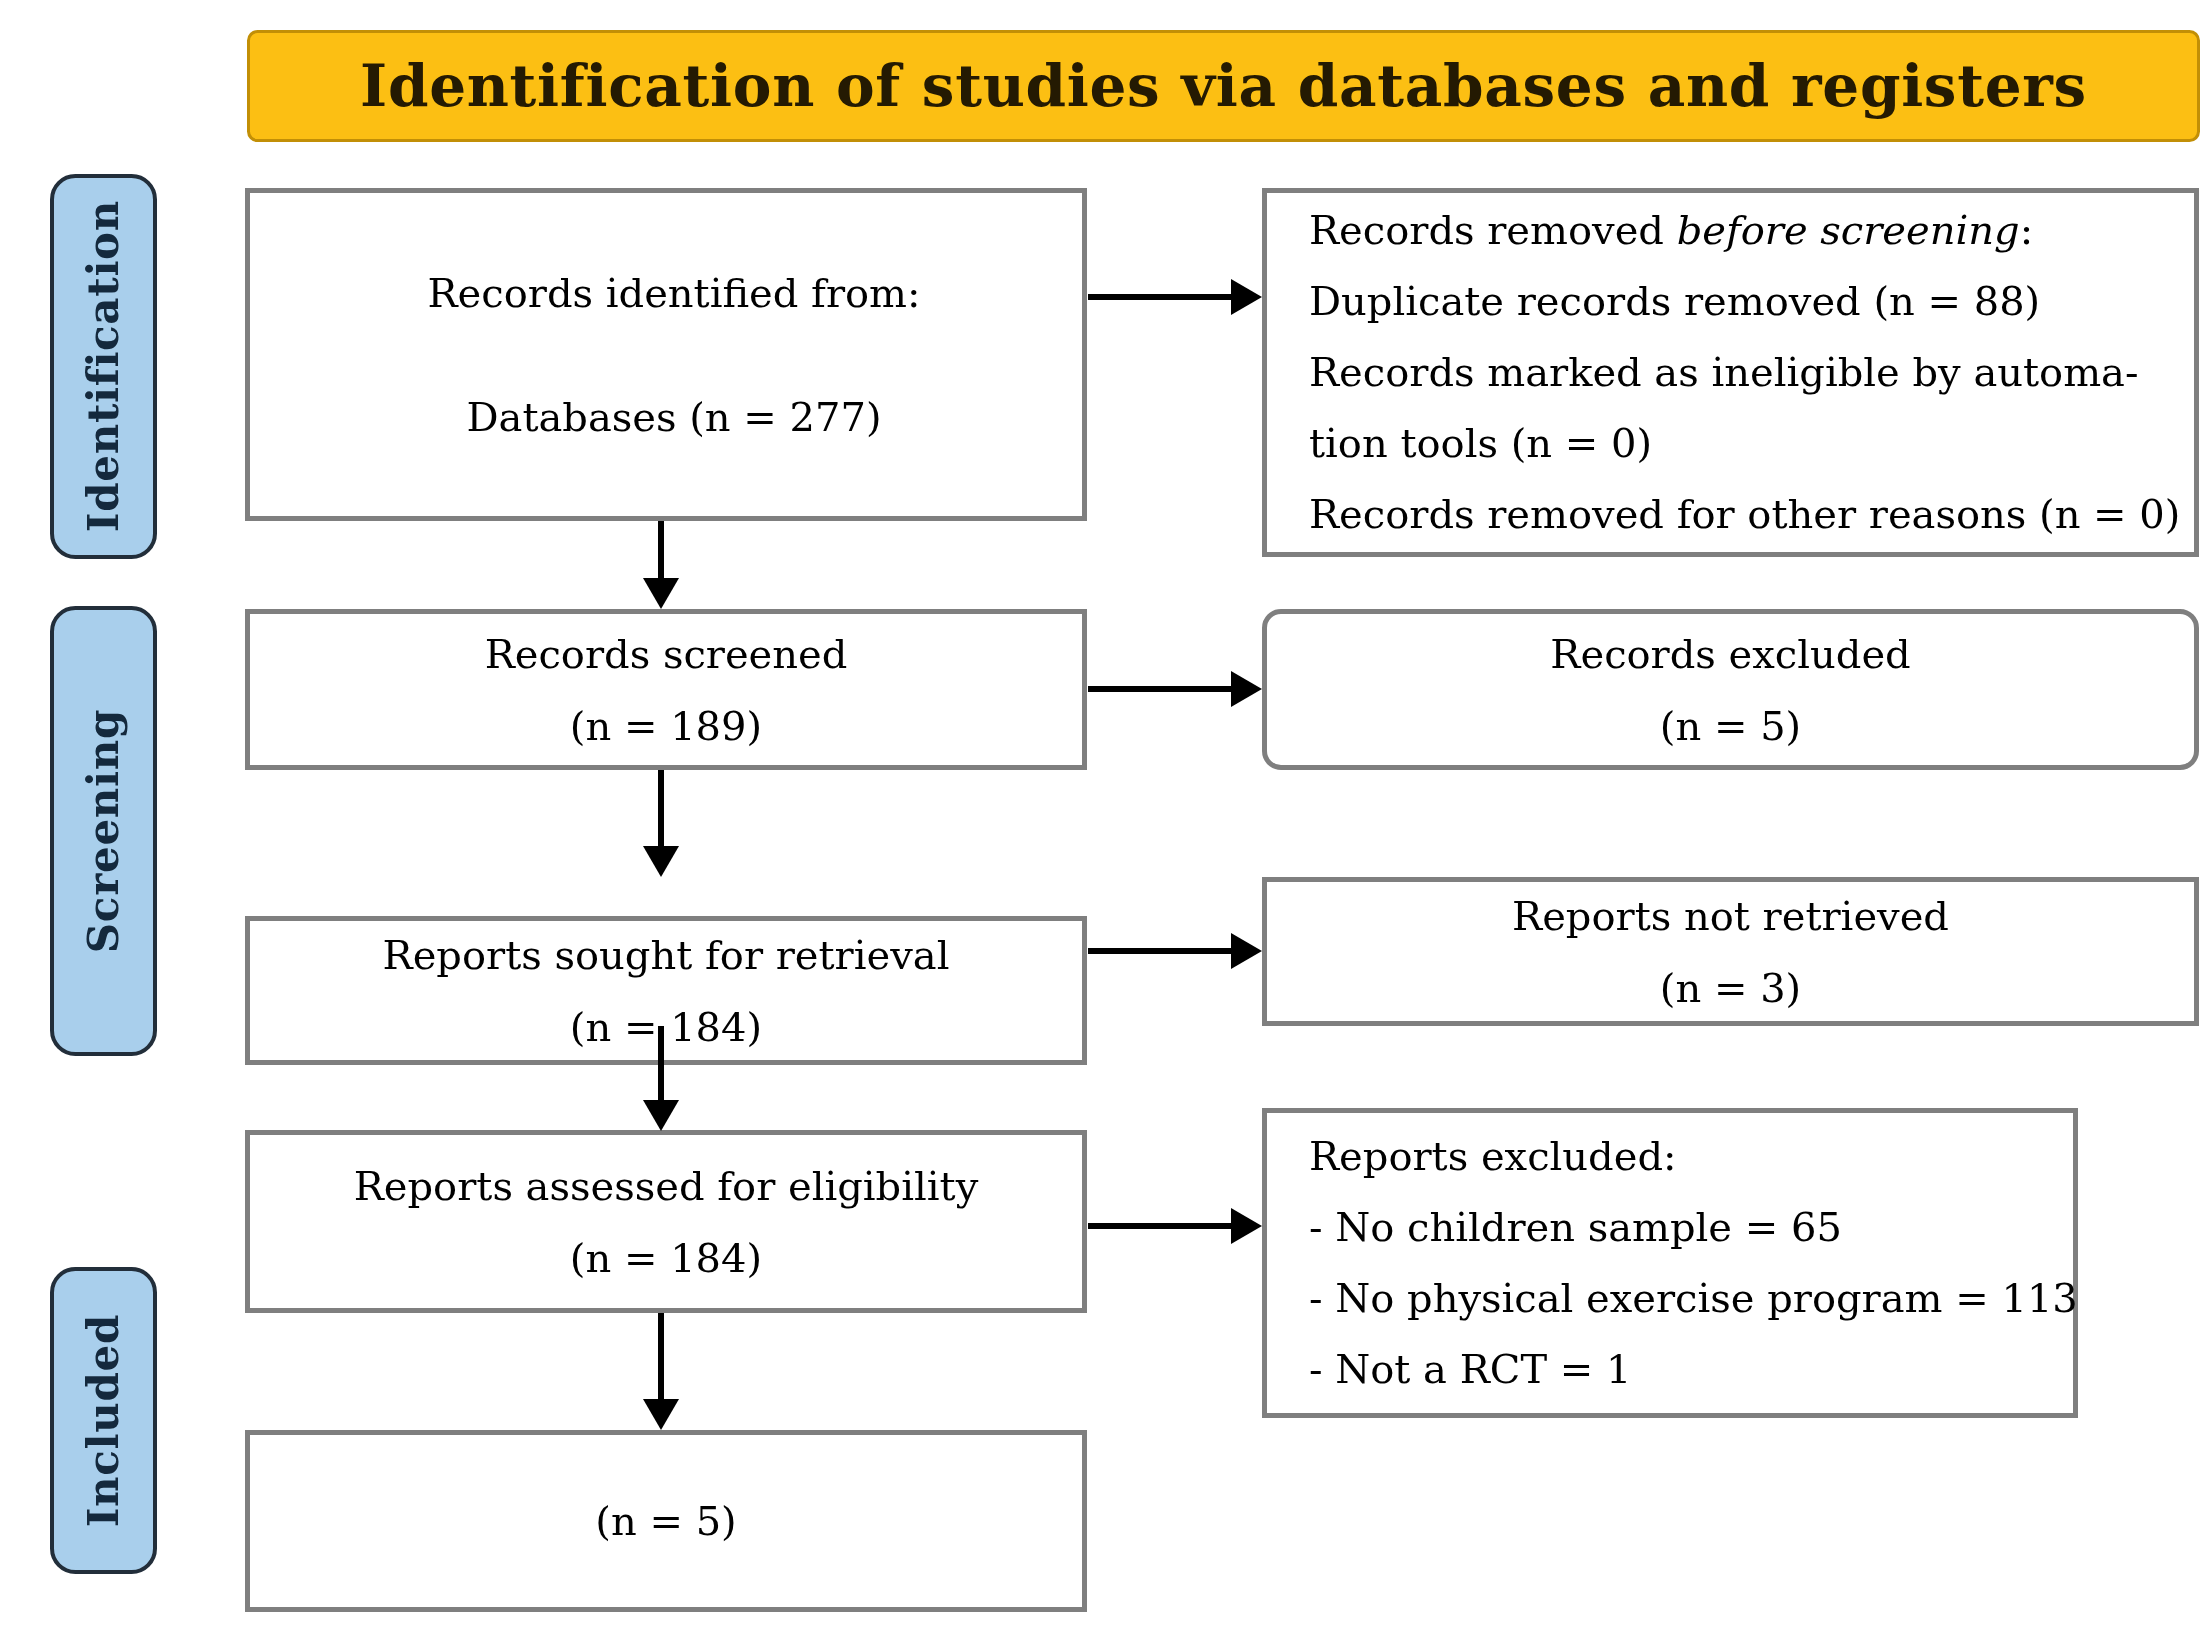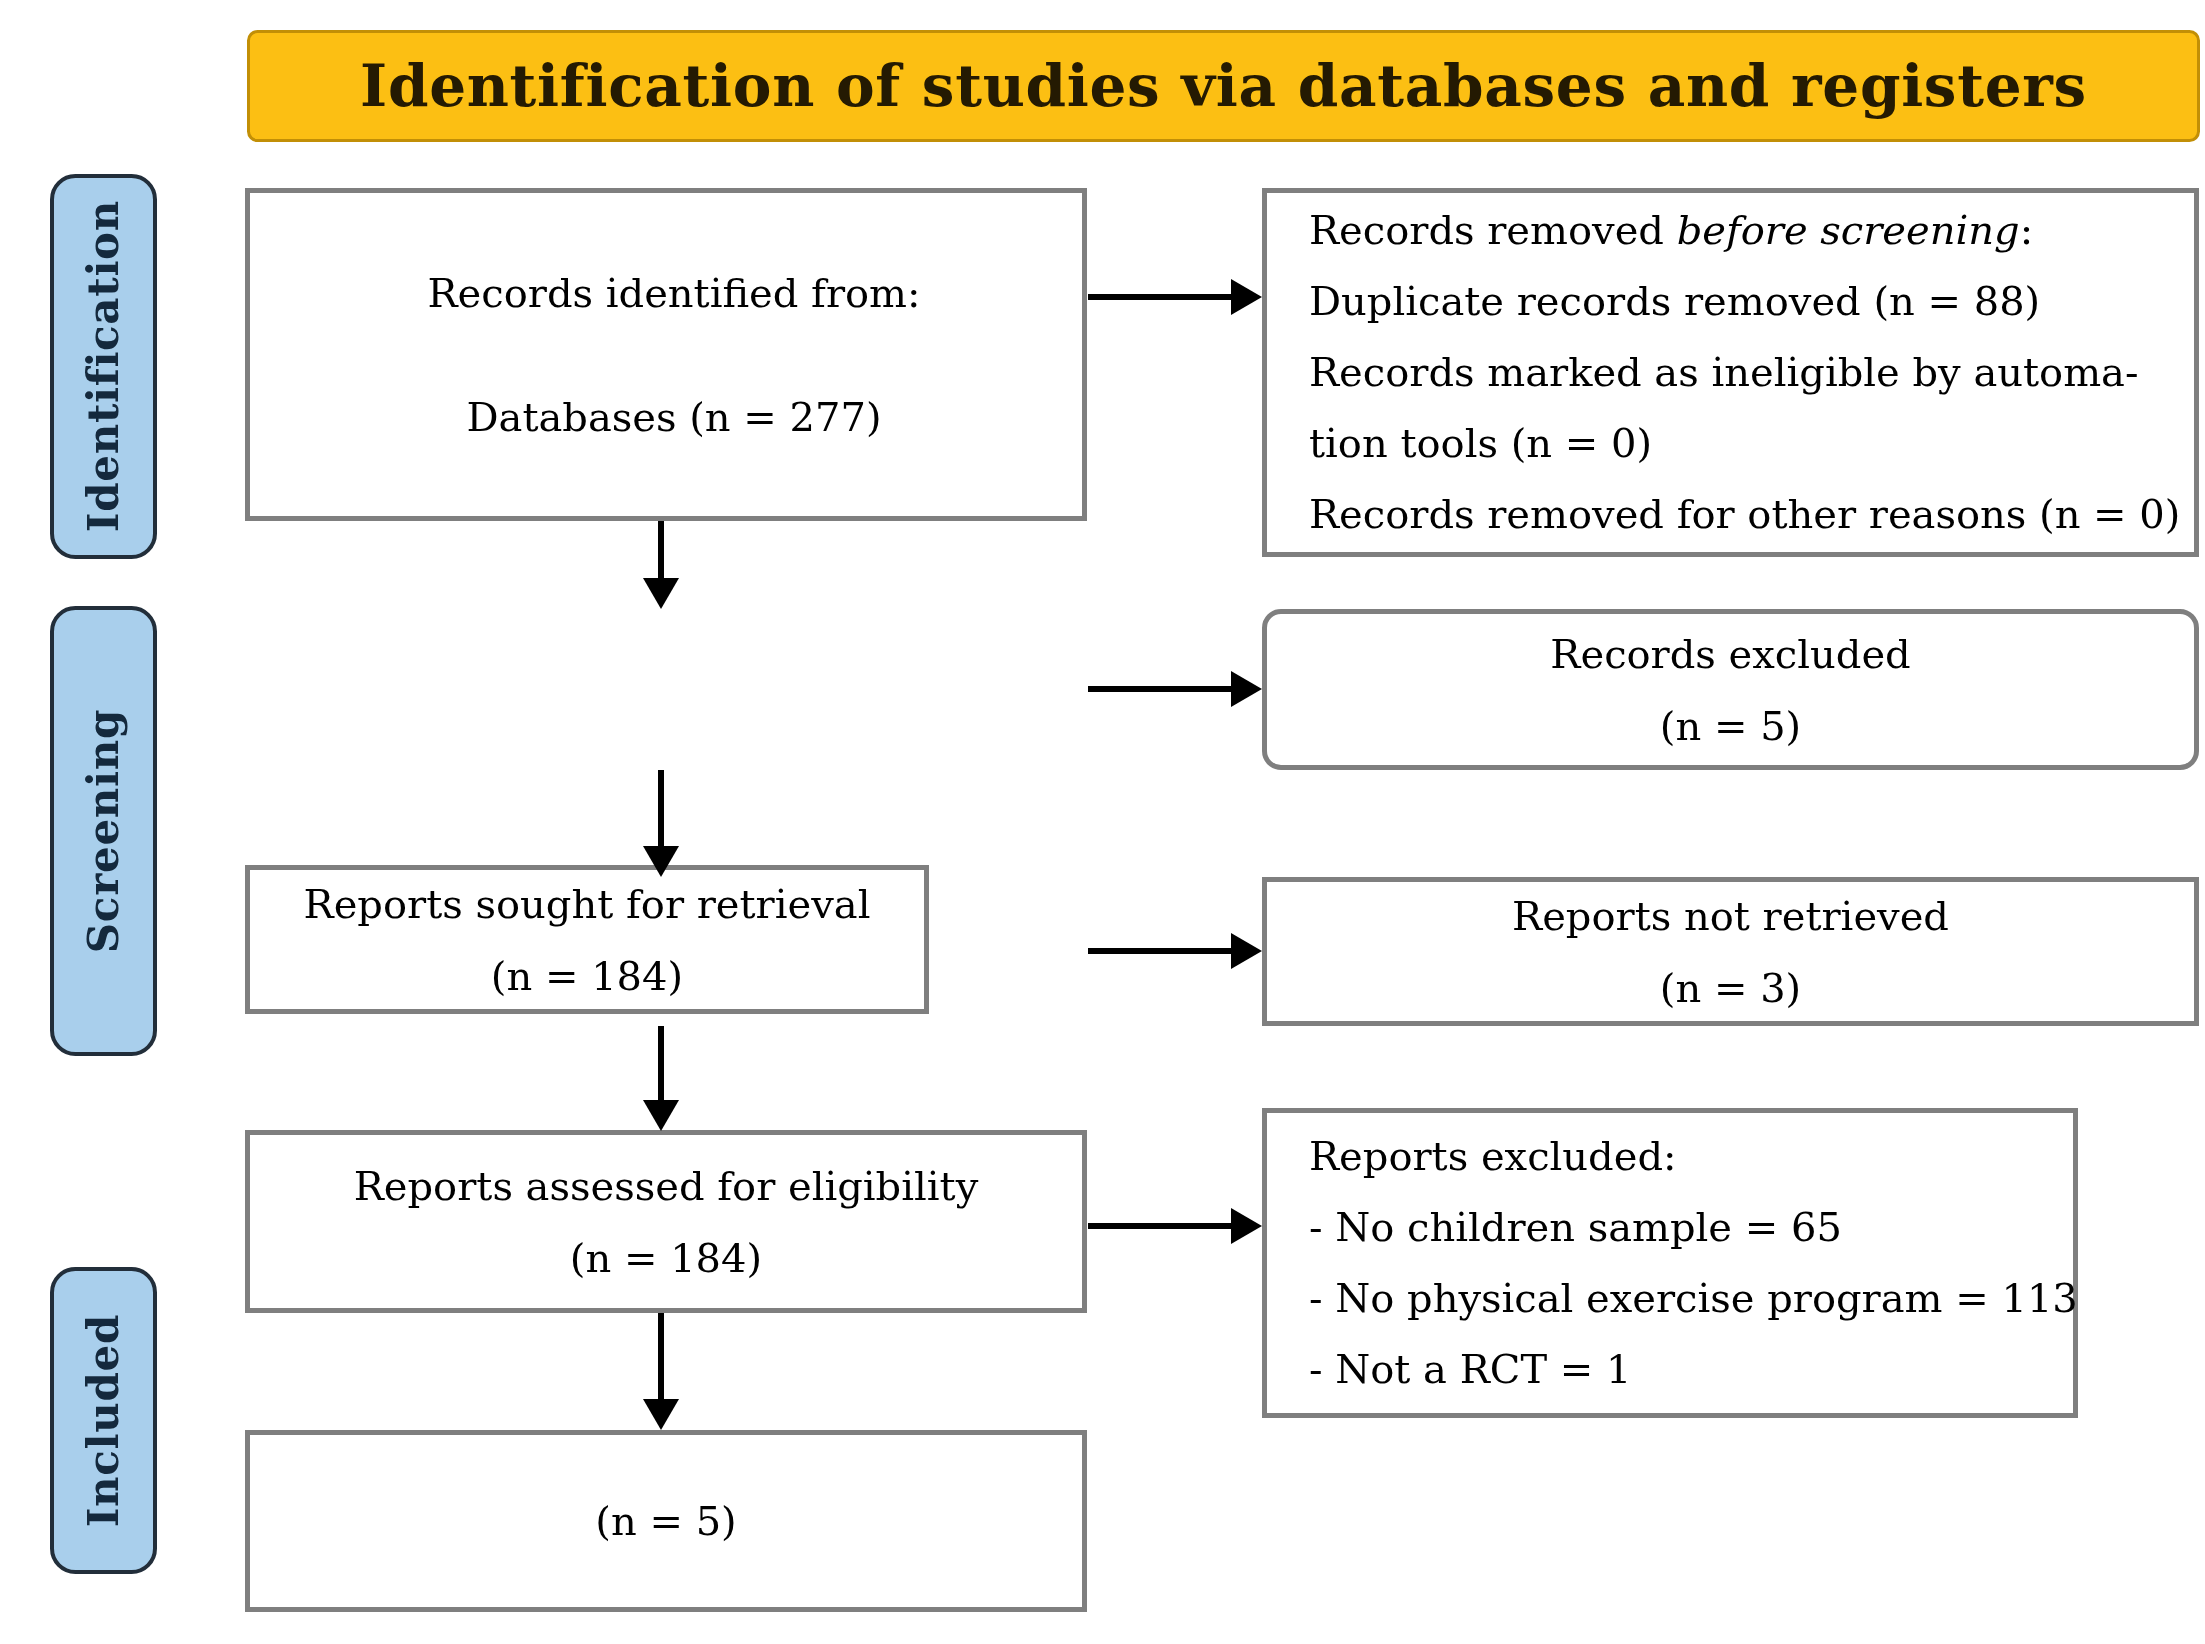--- a/index.html
+++ b/index.html
@@ -71,6 +71,10 @@
     <div class="fline">Databases (n = 277)</div>
   </div>
 
+  <div class="fbox centered" style="left:245px;top:609px;width:842px;height:161px;">
+    <div class="fline">Records screened</div>
+    <div class="fline">(n = 189)</div>
+  </div>
 
   <div class="fbox centered" style="left:245px;top:865px;width:684px;height:149px;">
     <div class="fline">Reports sought for retrieval</div>

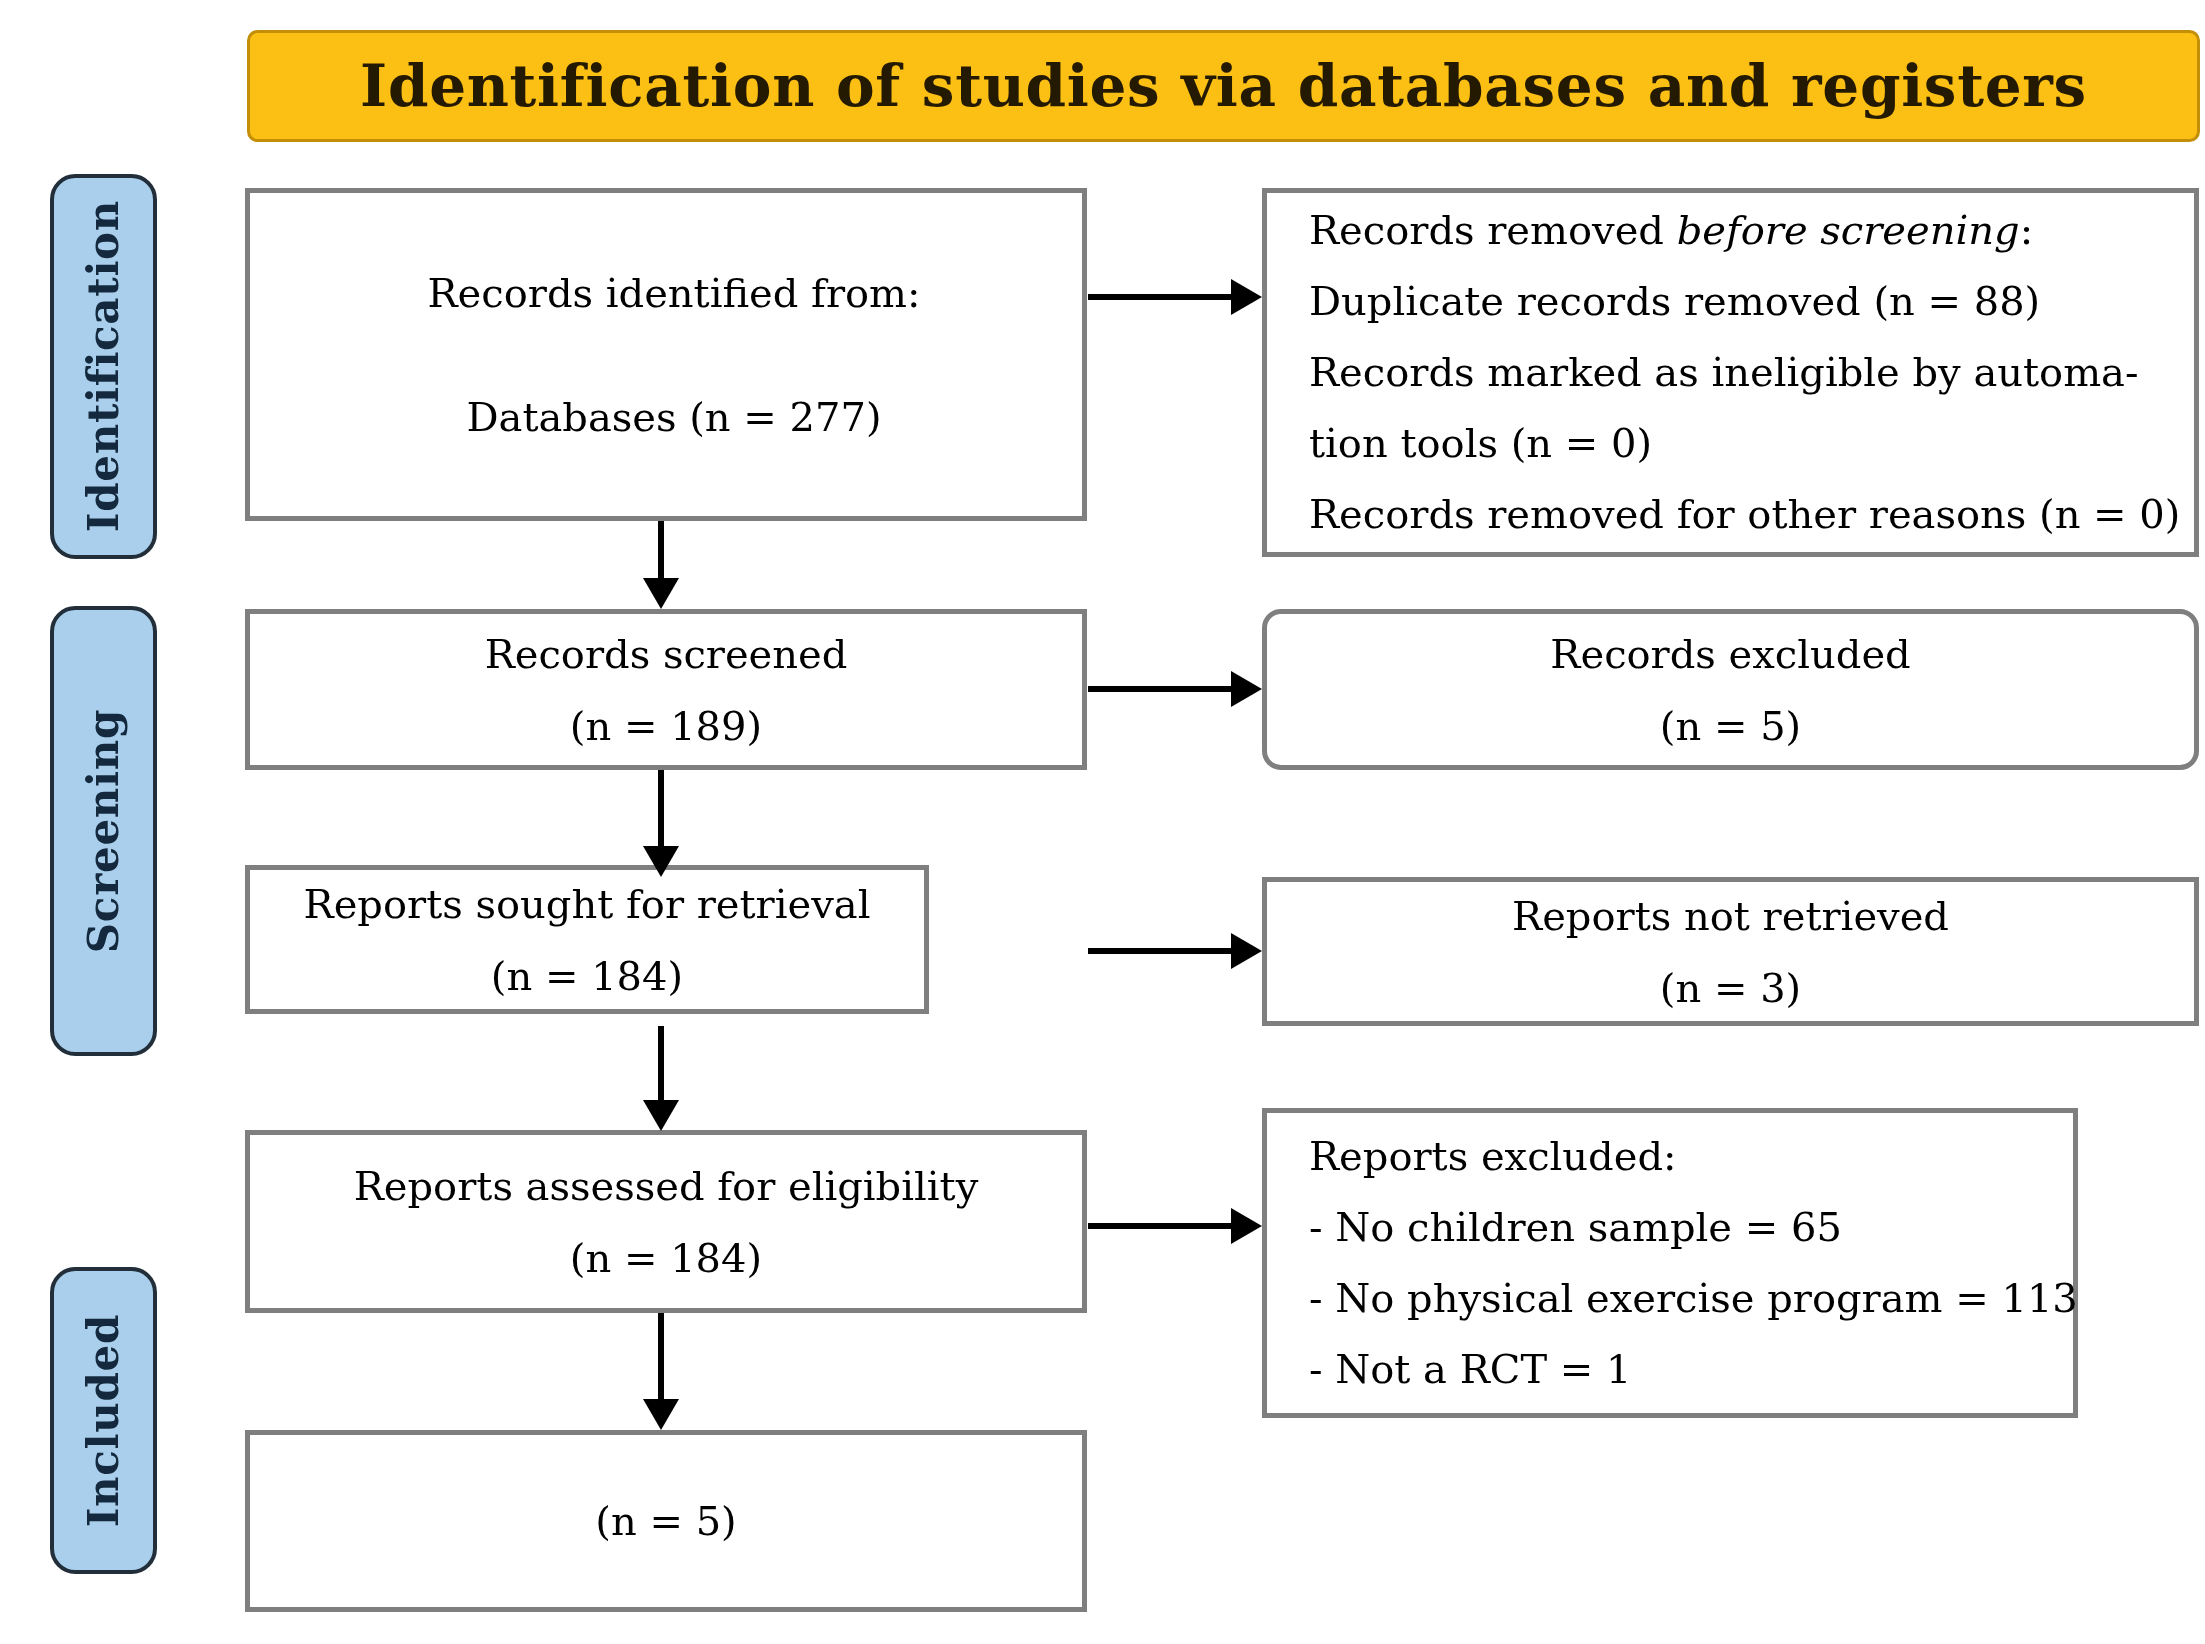--- a/index.html
+++ b/index.html
@@ -76,7 +76,7 @@
     <div class="fline">(n = 189)</div>
   </div>
 
-  <div class="fbox centered" style="left:245px;top:865px;width:684px;height:149px;">
+  <div class="fbox centered" style="left:245px;top:916px;width:842px;height:149px;">
     <div class="fline">Reports sought for retrieval</div>
     <div class="fline">(n = 184)</div>
   </div>

